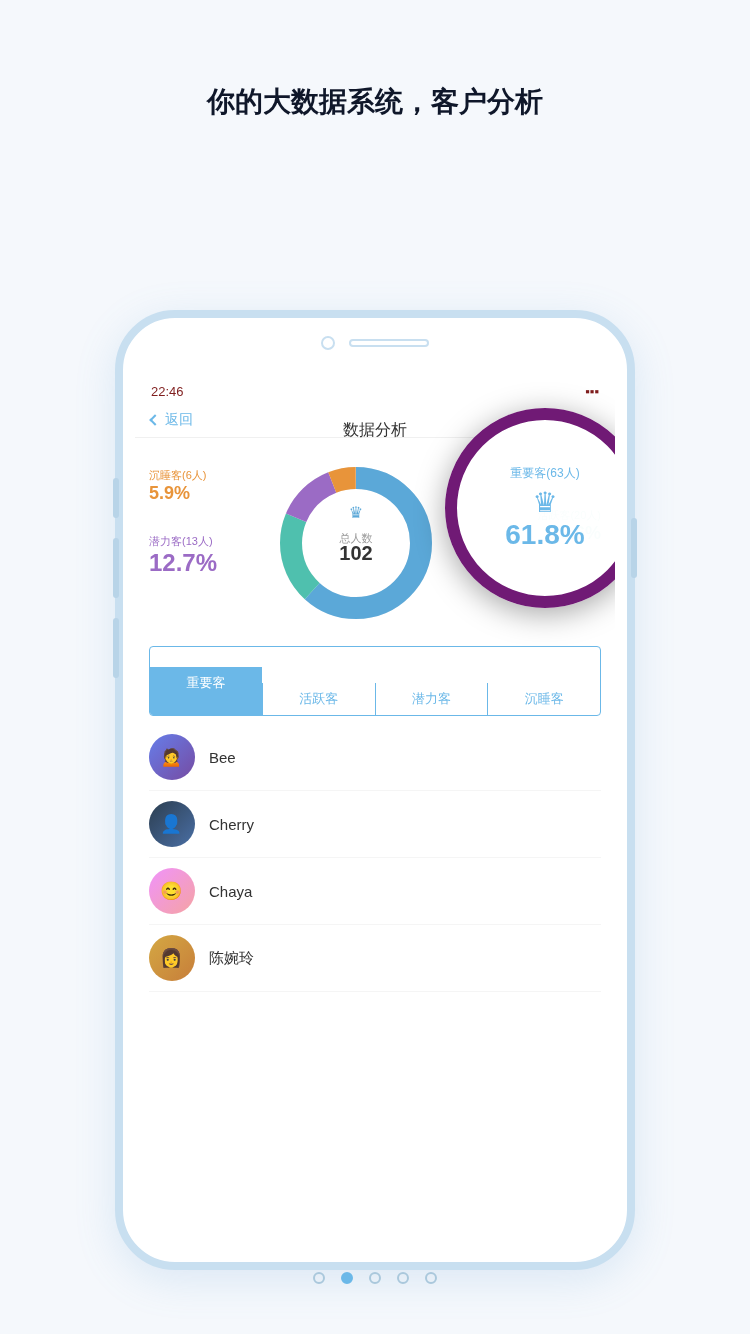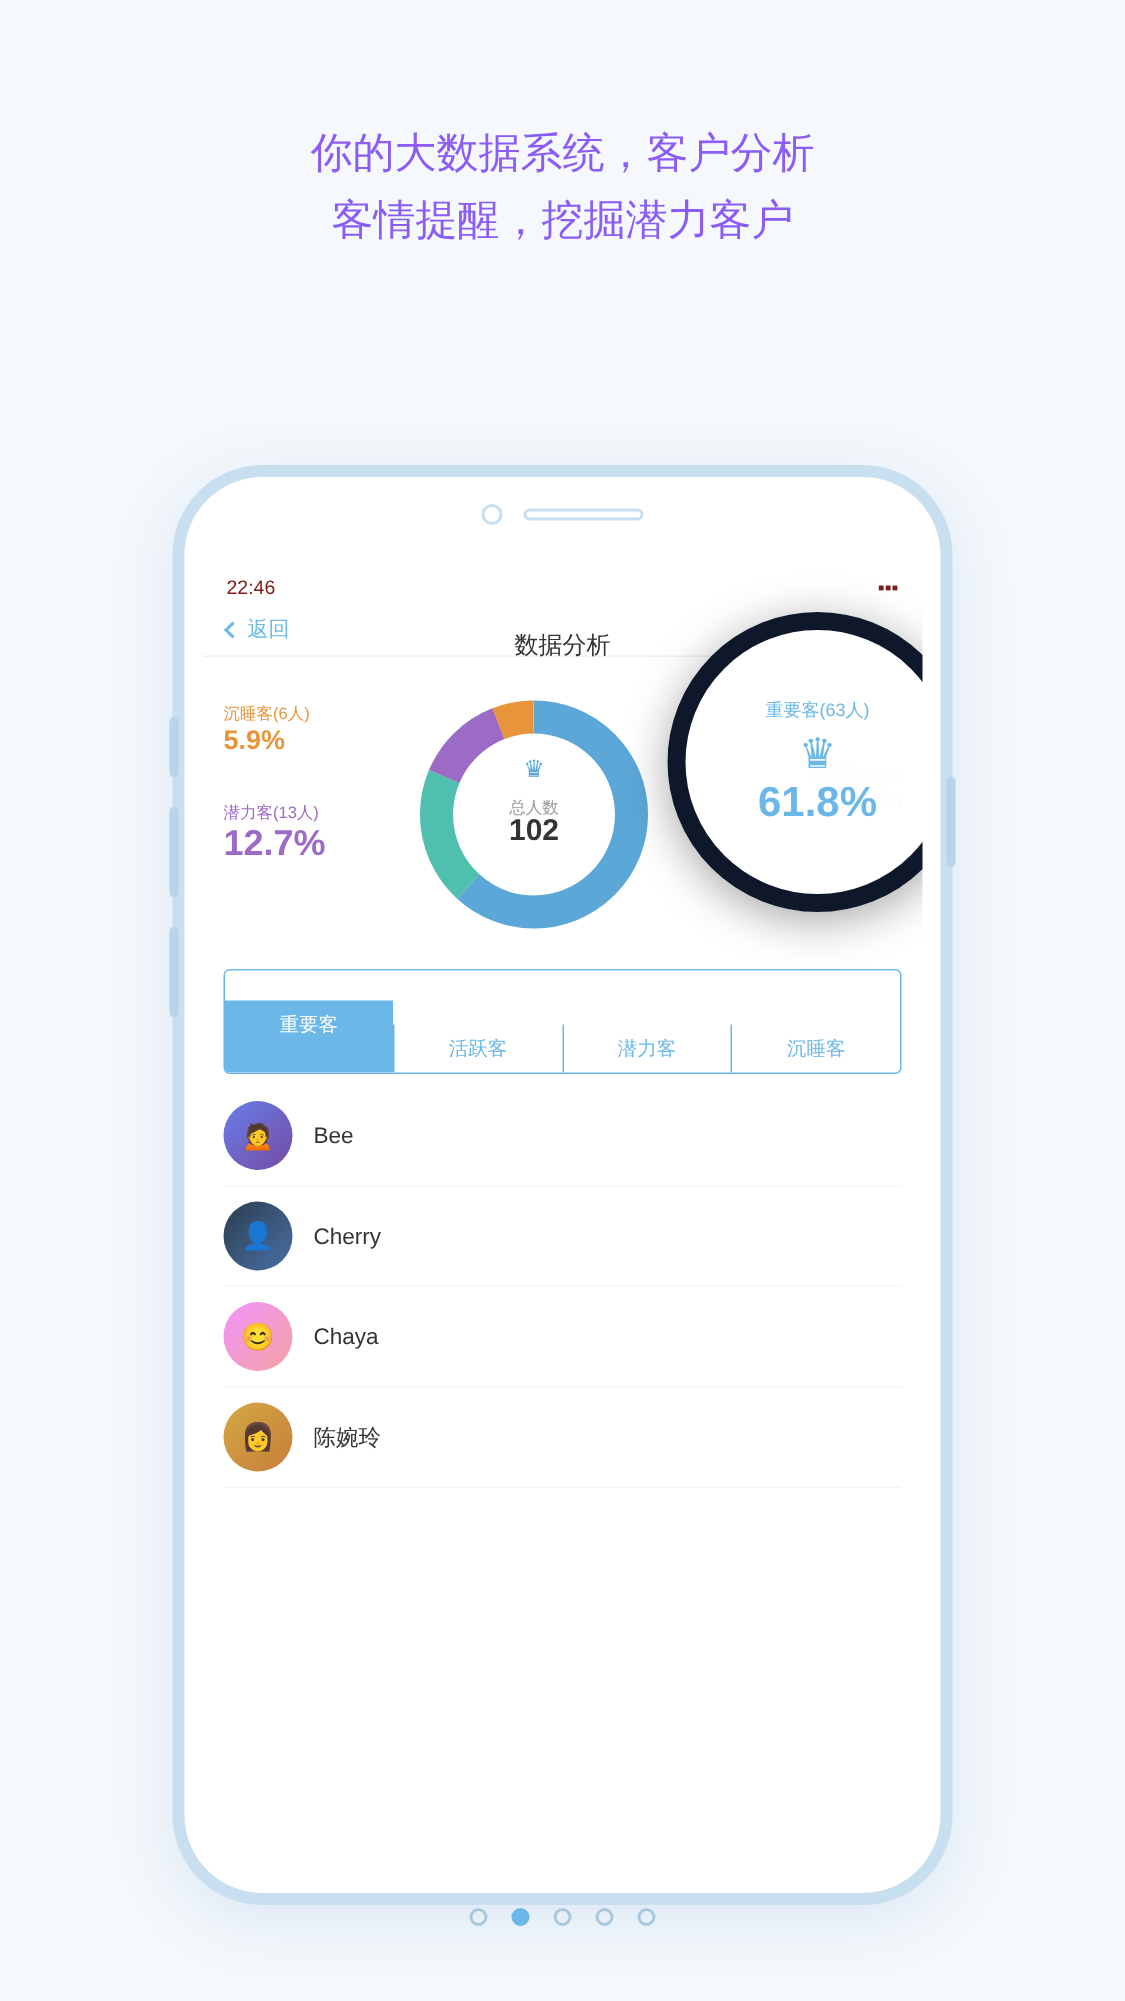--- a/index.html
+++ b/index.html
@@ -27,9 +27,9 @@
     }
     .sub-title {
       font-size: 28px;
-      color: #8b5cf6;
+      color: #0f172a;
       line-height: 1.6;
-      font-weight: 400;
+      font-weight: 700;
     }
 
     

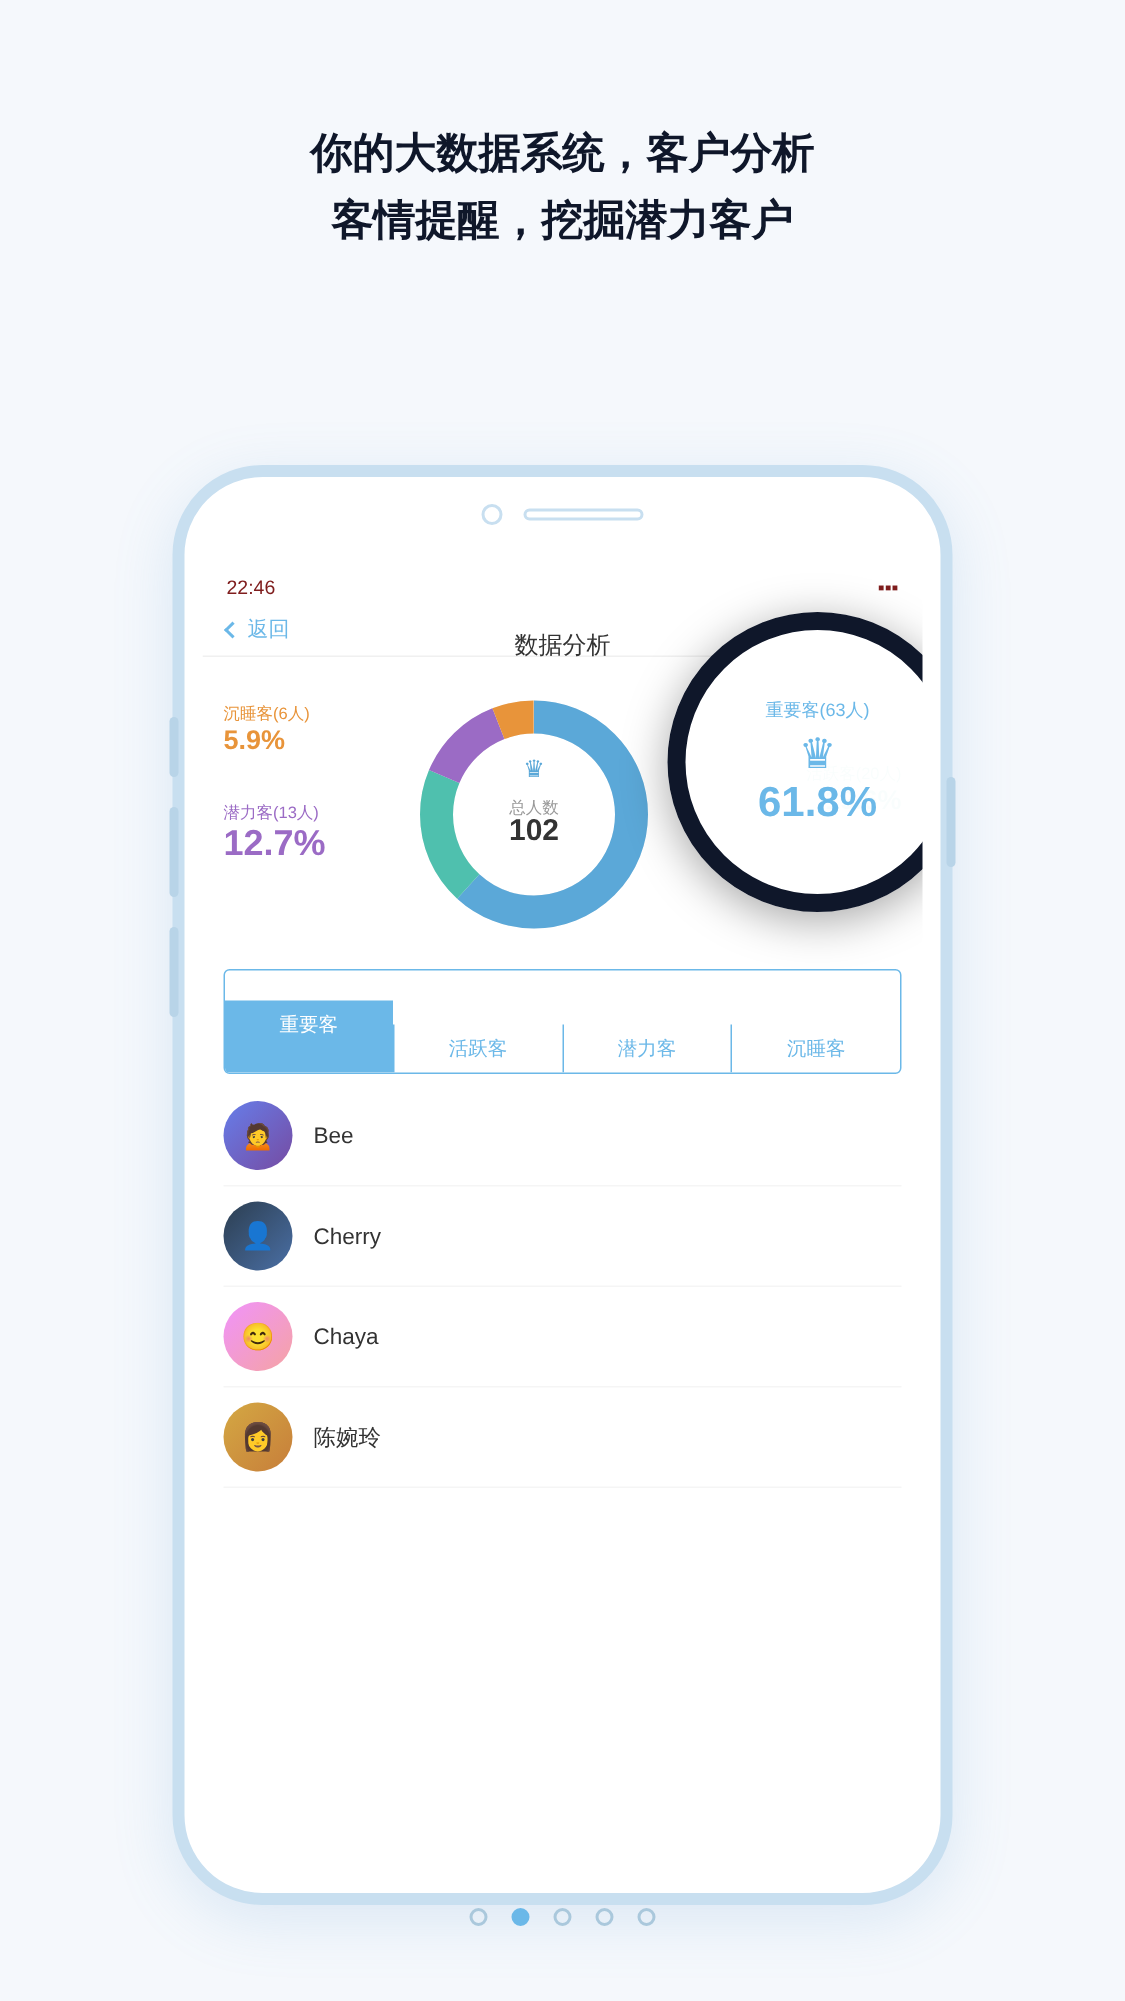--- a/index.html
+++ b/index.html
@@ -324,7 +324,6 @@
 <div class="header-section">
   <div class="sub-title">
     <span>你的大数据系统，客户分析</span><br>
-    <span>客情提醒，挖掘潜力客户</span>
   </div>
 </div>
 

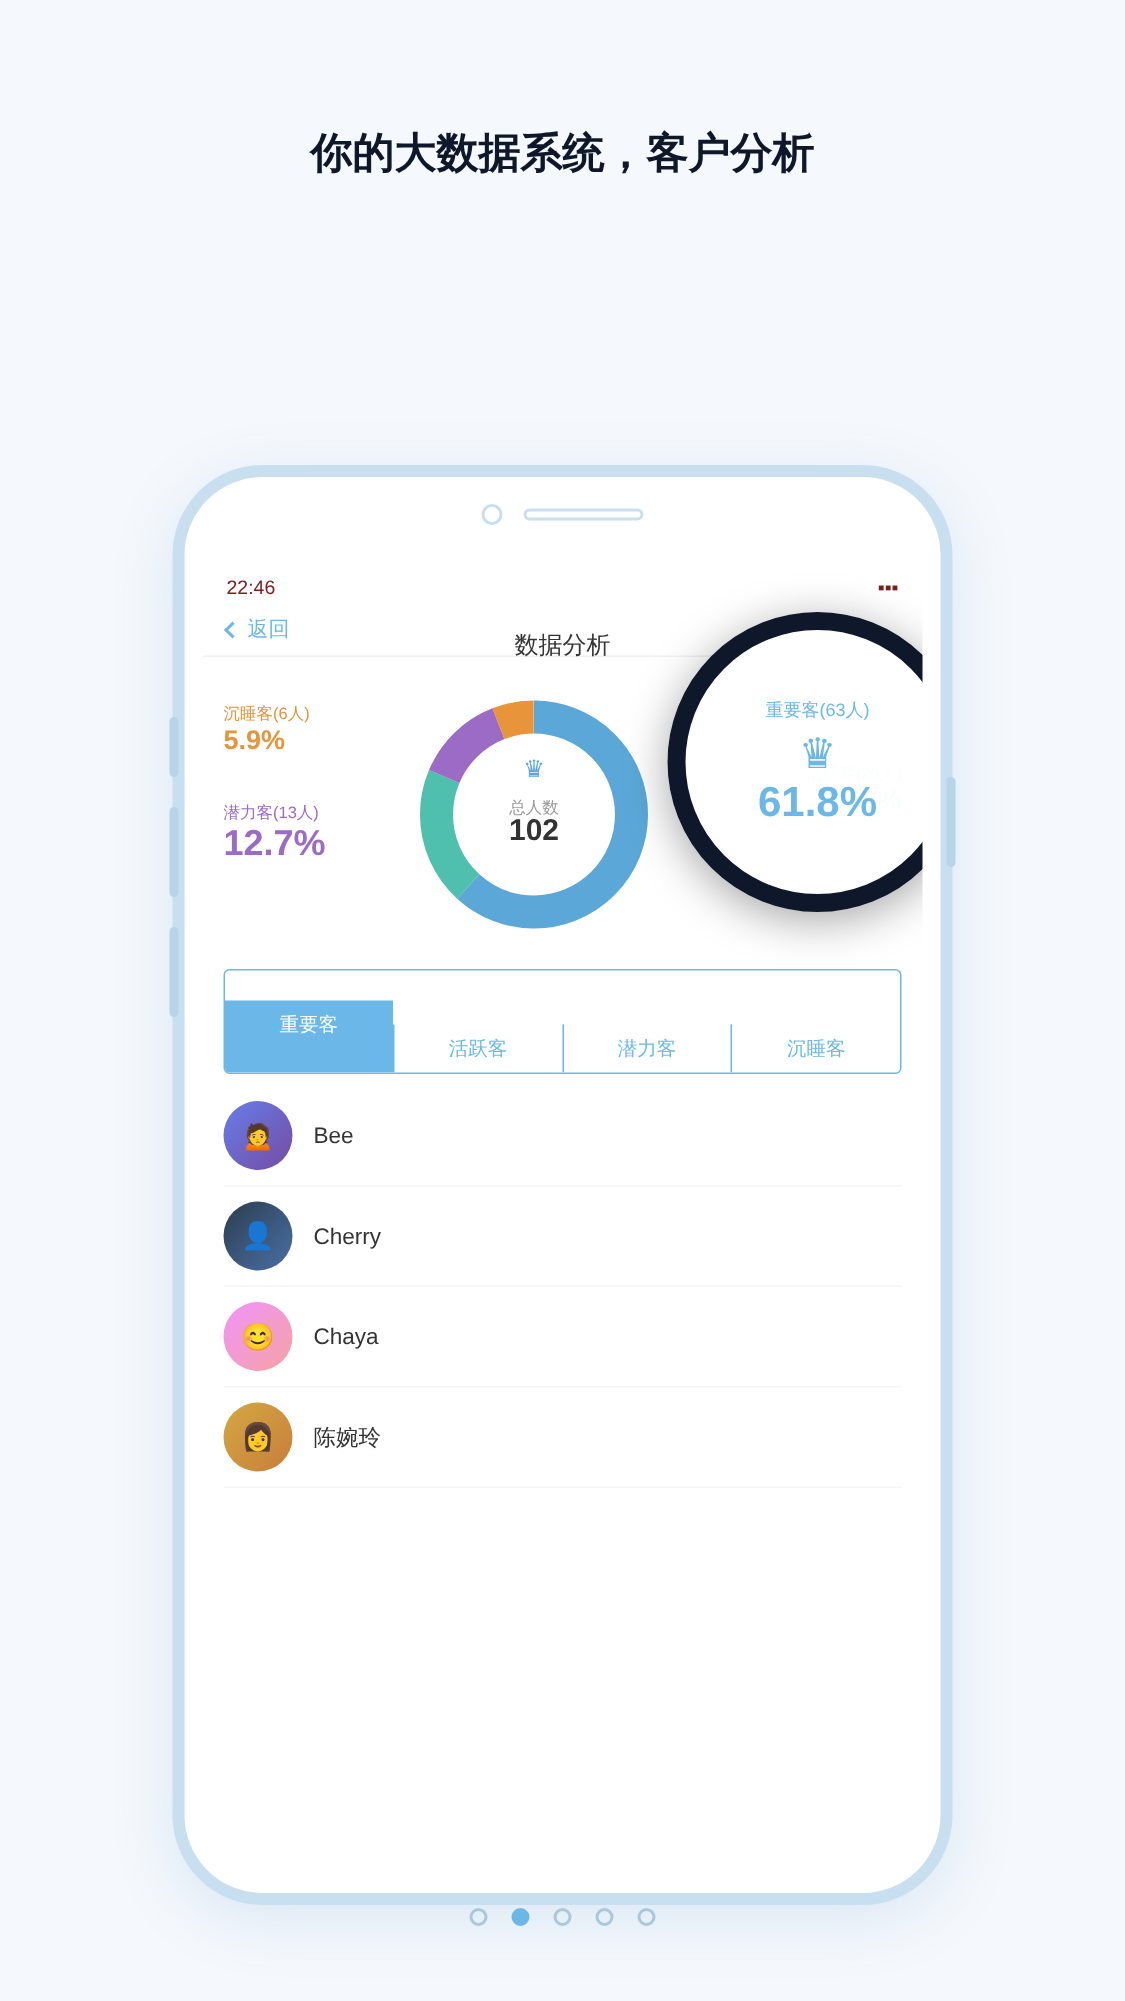--- a/index.html
+++ b/index.html
@@ -219,7 +219,7 @@
       width: 200px;
       height: 200px;
       border-radius: 50%;
-      border: 12px solid #0f172a;
+      border: 12px solid #701a75;
       background: rgba(255,255,255,0.97);
       overflow: hidden;
       box-shadow: 0 6px 30px rgba(0,0,0,0.35);

